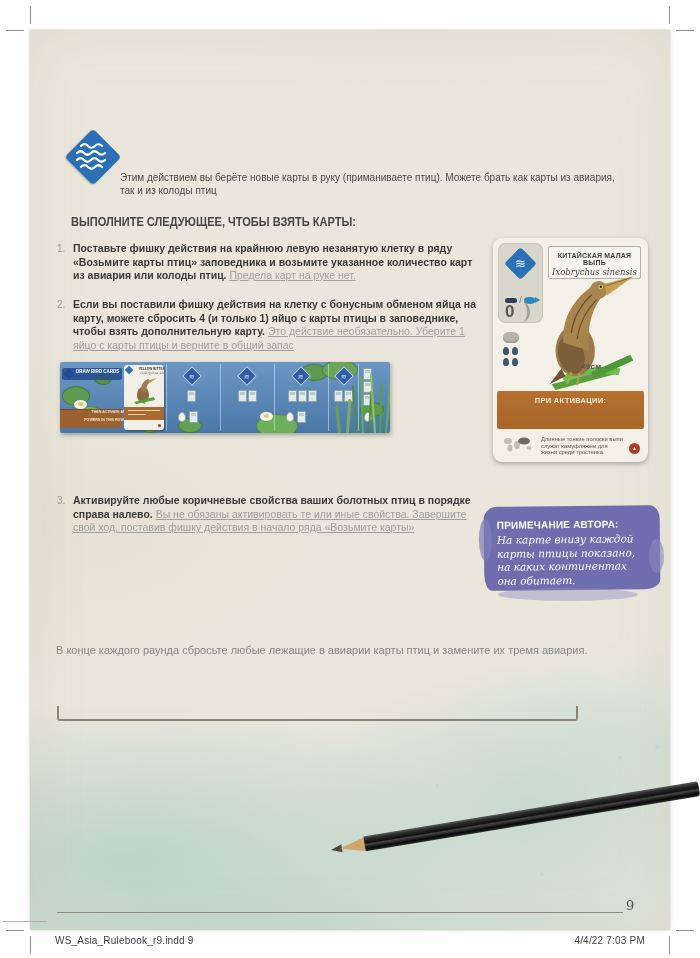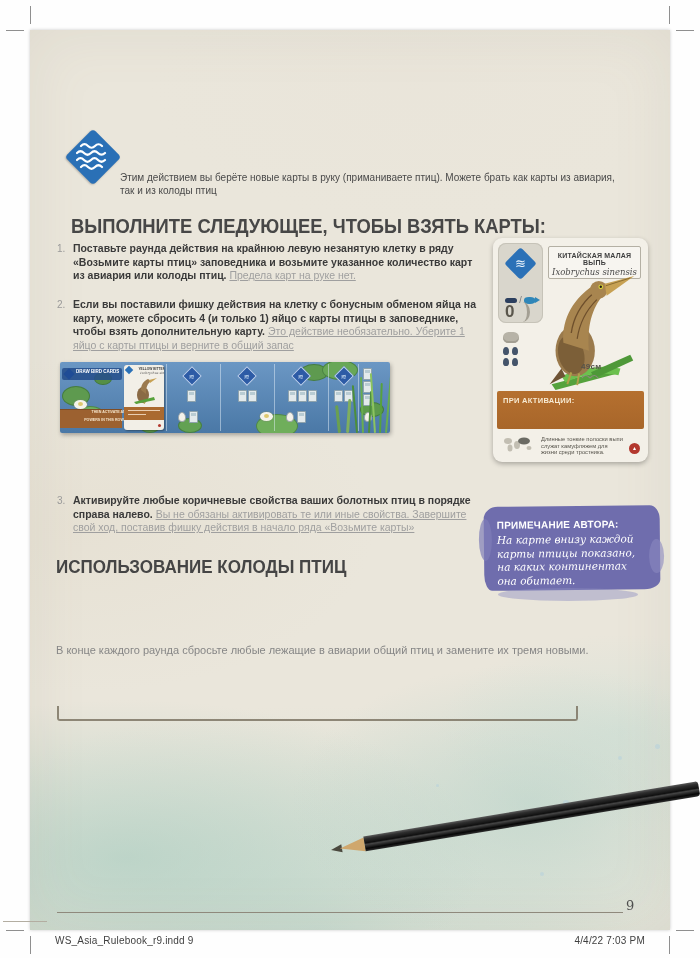--- a/index.html
+++ b/index.html
@@ -30,7 +30,7 @@
   .cond{display:inline-block;transform:scaleX(.88);transform-origin:left top;white-space:nowrap;}
   .subtitle{position:absolute;left:120px;top:171px;width:500px;font-size:10px;line-height:13px;color:#4a4a4a;}
   
-  .h1{position:absolute;left:71px;top:215px;font-size:20px;font-weight:bold;color:#474747;}
+  .h1{position:absolute;left:71px;top:215px;font-size:12px;font-weight:bold;color:#474747;}
   .h2{position:absolute;left:56px;top:556px;font-size:18.5px;font-weight:bold;color:#454545;}
   
   .step{position:absolute;display:flex;width:428px;font-size:10.5px;line-height:13.5px;}

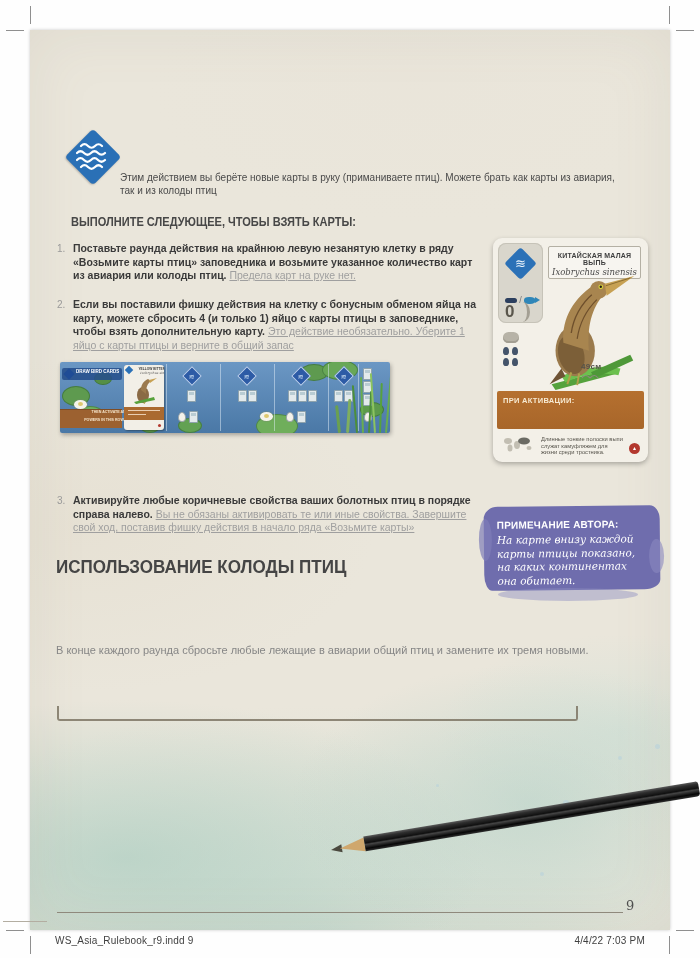--- a/index.html
+++ b/index.html
@@ -136,7 +136,7 @@
 
   <div class="step" style="left:57px;top:242px;">
     <div class="step-num">1.</div>
-    <div><span class="step-bold">Поставьте раунда действия на крайнюю левую незанятую клетку в ряду «Возьмите карты птиц» заповедника и возьмите указанное количество карт из авиария или колоды птиц.</span> <span class="step-rest">Предела карт на руке нет.</span></div>
+    <div><span class="step-bold">Поставьте фишку действия на крайнюю левую незанятую клетку в ряду «Возьмите карты птиц» заповедника и возьмите указанное количество карт из авиария или колоды птиц.</span> <span class="step-rest">Предела карт на руке нет.</span></div>
   </div>
 
   <div class="step" style="left:57px;top:298px;">

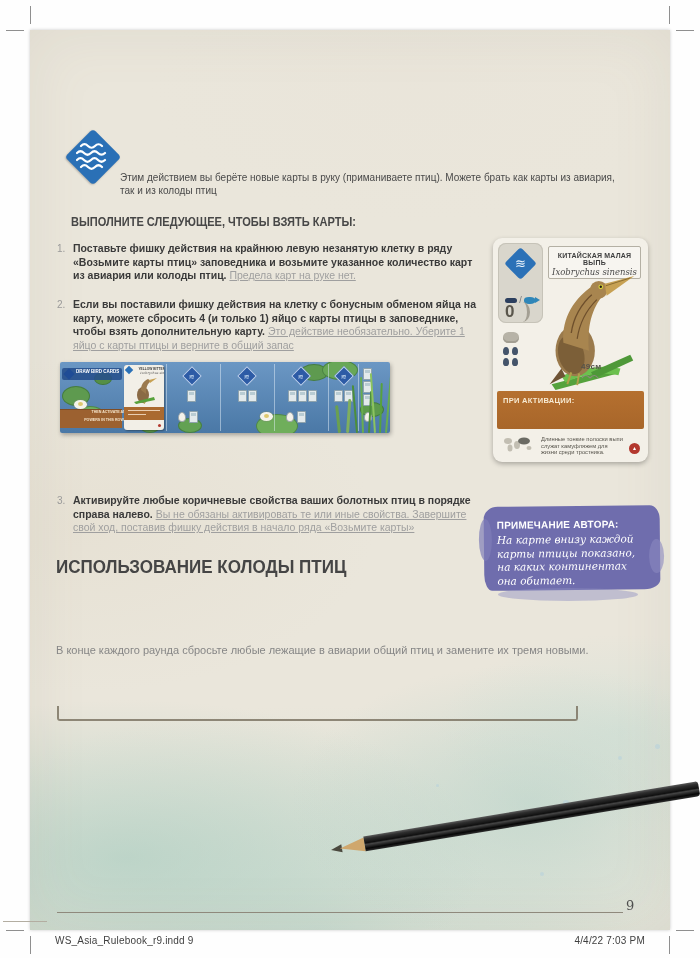--- a/index.html
+++ b/index.html
@@ -87,7 +87,7 @@
   .card-wspan{position:absolute;left:88px;top:124px;font-size:8px;font-weight:bold;color:#55524a;letter-spacing:.3px;}
   .card-wings{position:absolute;left:88px;top:134px;}
   .card-band{position:absolute;left:4px;top:153px;width:147px;height:38px;background:linear-gradient(#b5702f,#a8662a);border-radius:2px;padding:5px 6px;box-sizing:border-box;}
-  .power-label{font-size:7.5px;font-weight:bold;color:#f7ead2;letter-spacing:.3px;}
+  .power-label{font-size:7.5px;font-weight:bold;color:#f7ead2;letter-spacing:.3px;text-align:center;}
   .power-text{font-size:8px;color:#fdf6e4;margin-top:3px;}
   .pico{display:inline-block;width:8px;height:11px;background:#bfe0e8;border:1px solid #fff;border-radius:1px;vertical-align:-2px;box-shadow:0 0 0 1px #6fa0ae;}
   .card-map{position:absolute;left:10px;top:198px;}

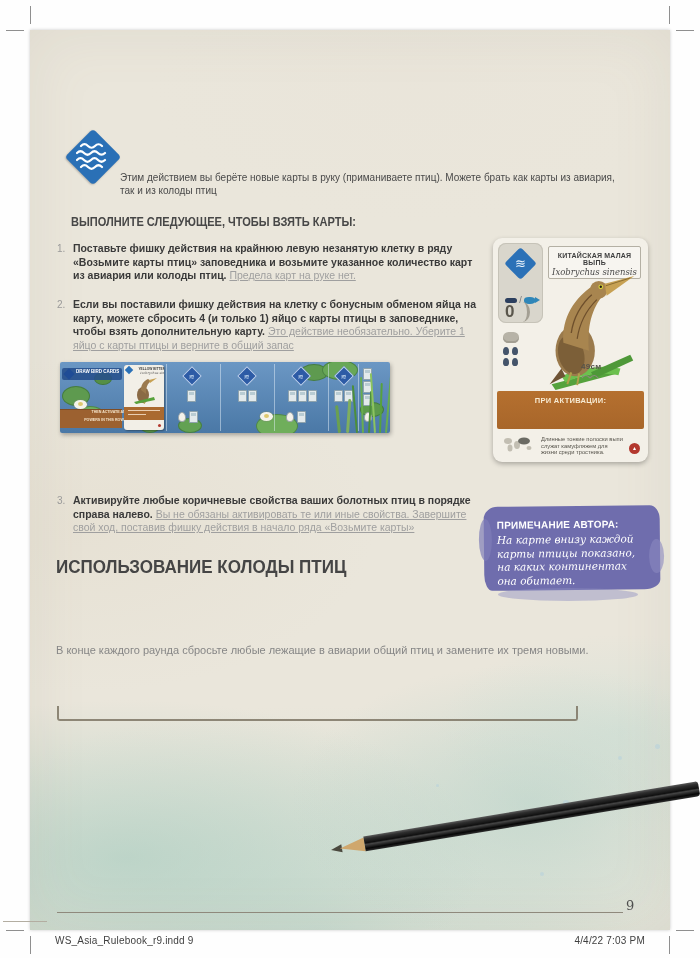--- a/index.html
+++ b/index.html
@@ -238,7 +238,6 @@
     <div><span class="step-bold">Активируйте любые коричневые свойства ваших болотных птиц в порядке справа налево.</span> <span class="step-rest">Вы не обязаны активировать те или иные свойства. Завершите свой ход, поставив фишку действия в начало ряда «Возьмите карты»</span></div>
   </div>
 
-  <div class="h2"><span class="cond" style="transform:scaleX(.92);">ИСПОЛЬЗОВАНИЕ КОЛОДЫ ПТИЦ</span></div>
   <div class="para" style="left:56px;top:643px;width:640px;white-space:nowrap;">В конце каждого раунда сбросьте любые лежащие в авиарии общий птиц и замените их тремя новыми.</div>
 
   <div class="bracket"></div>

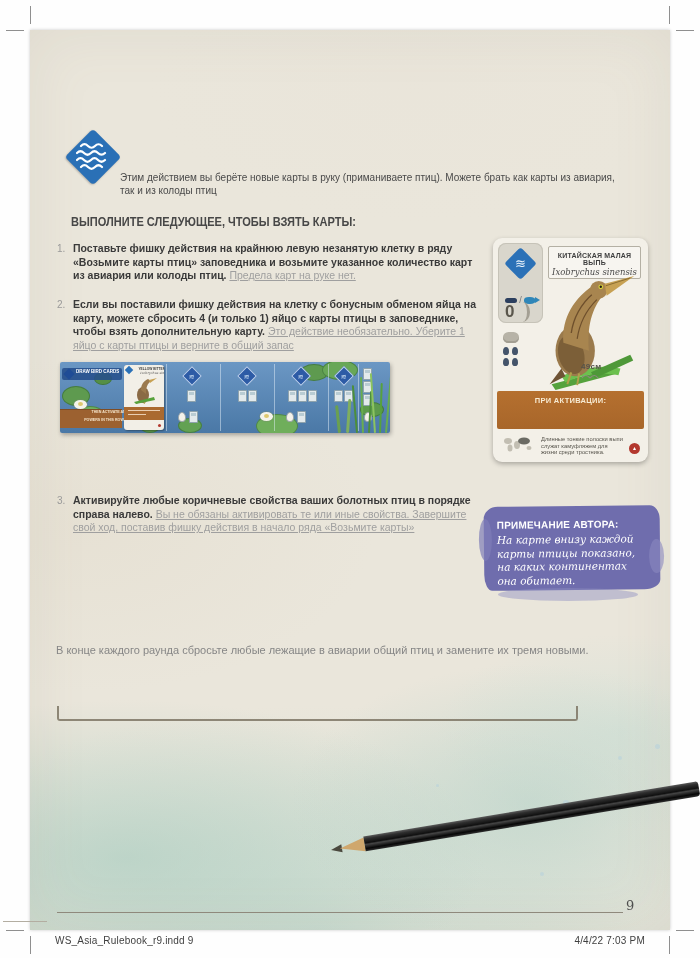--- a/index.html
+++ b/index.html
@@ -238,7 +238,7 @@
     <div><span class="step-bold">Активируйте любые коричневые свойства ваших болотных птиц в порядке справа налево.</span> <span class="step-rest">Вы не обязаны активировать те или иные свойства. Завершите свой ход, поставив фишку действия в начало ряда «Возьмите карты»</span></div>
   </div>
 
-  <div class="para" style="left:56px;top:643px;width:640px;white-space:nowrap;">В конце каждого раунда сбросьте любые лежащие в авиарии общий птиц и замените их тремя новыми.</div>
+  <div class="para" style="left:56px;top:643px;width:640px;white-space:nowrap;">В конце каждого раунда сбросьте любые лежащие в авиарии карты птиц и замените их тремя авиария.</div>
 
   <div class="bracket"></div>
 

